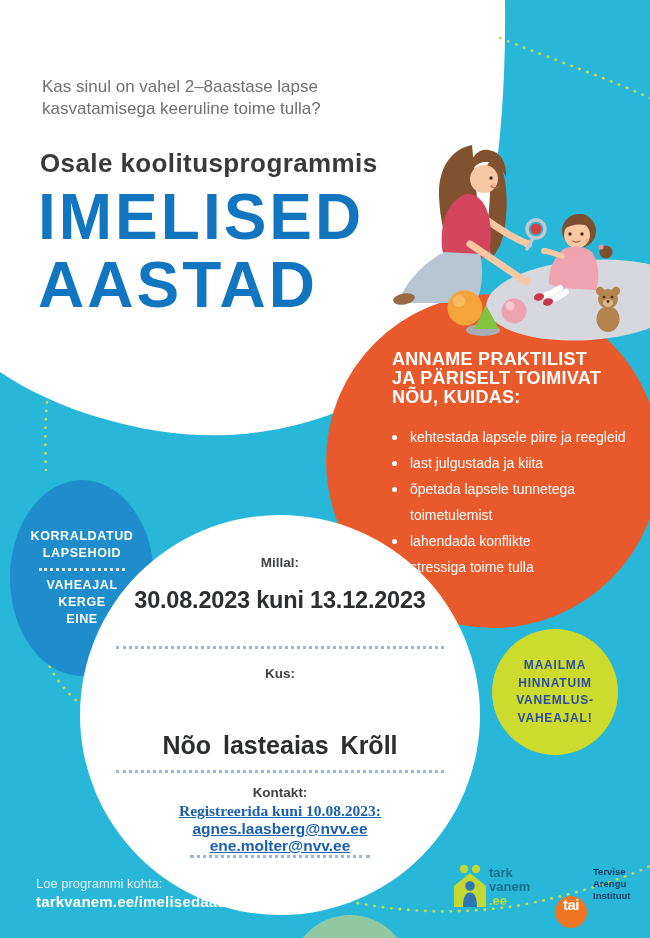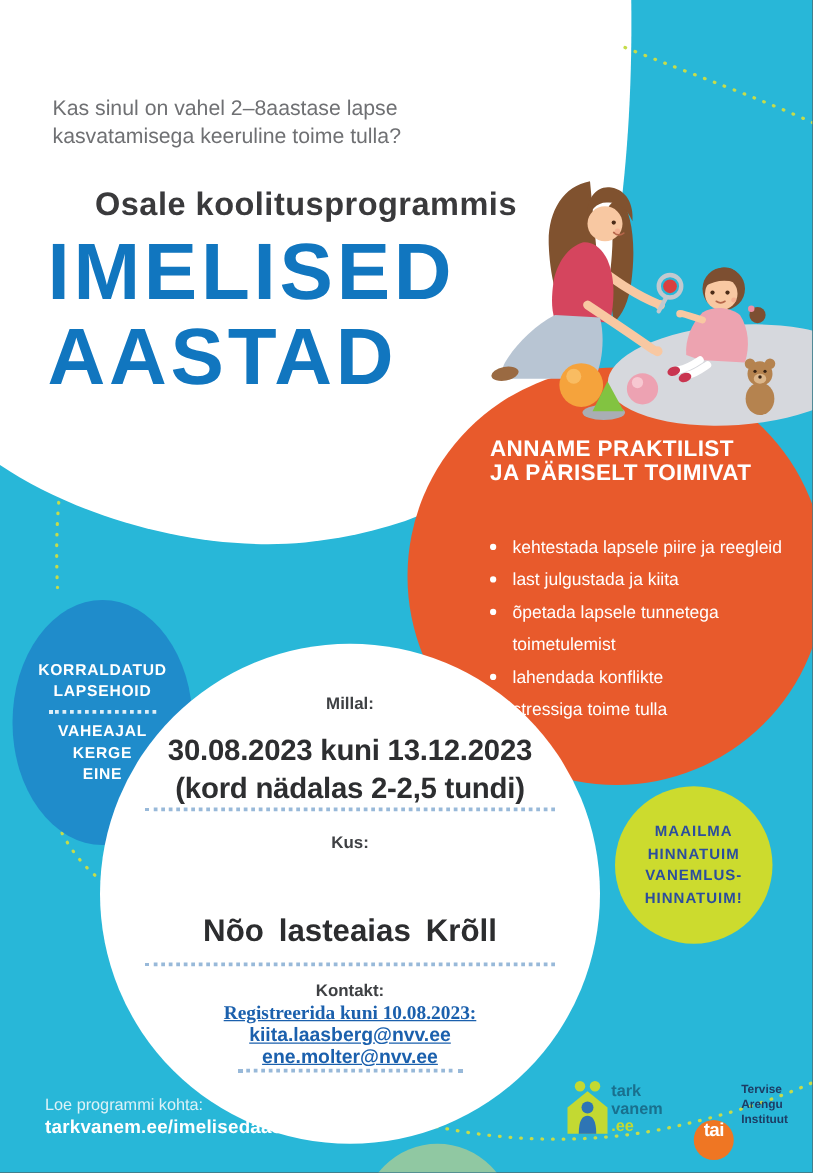--- a/index.html
+++ b/index.html
@@ -15,7 +15,7 @@
   
   .greeting{left:42px;top:46px;font-size:19px;font-weight:700;color:#3e3e40;letter-spacing:.2px;}
   .question{left:42px;top:76px;font-size:17px;font-weight:400;color:#6f7073;line-height:22px;}
-  .cta{left:40px;top:148px;font-size:26px;font-weight:800;color:#3a3a3c;letter-spacing:.4px;margin-left:36px;}
+  .cta{left:40px;top:148px;font-size:26px;font-weight:800;color:#3a3a3c;letter-spacing:.4px;}
   .title{left:38px;top:183px;font-size:64px;font-weight:800;color:#1176bf;line-height:68px;letter-spacing:3px;}
 
   

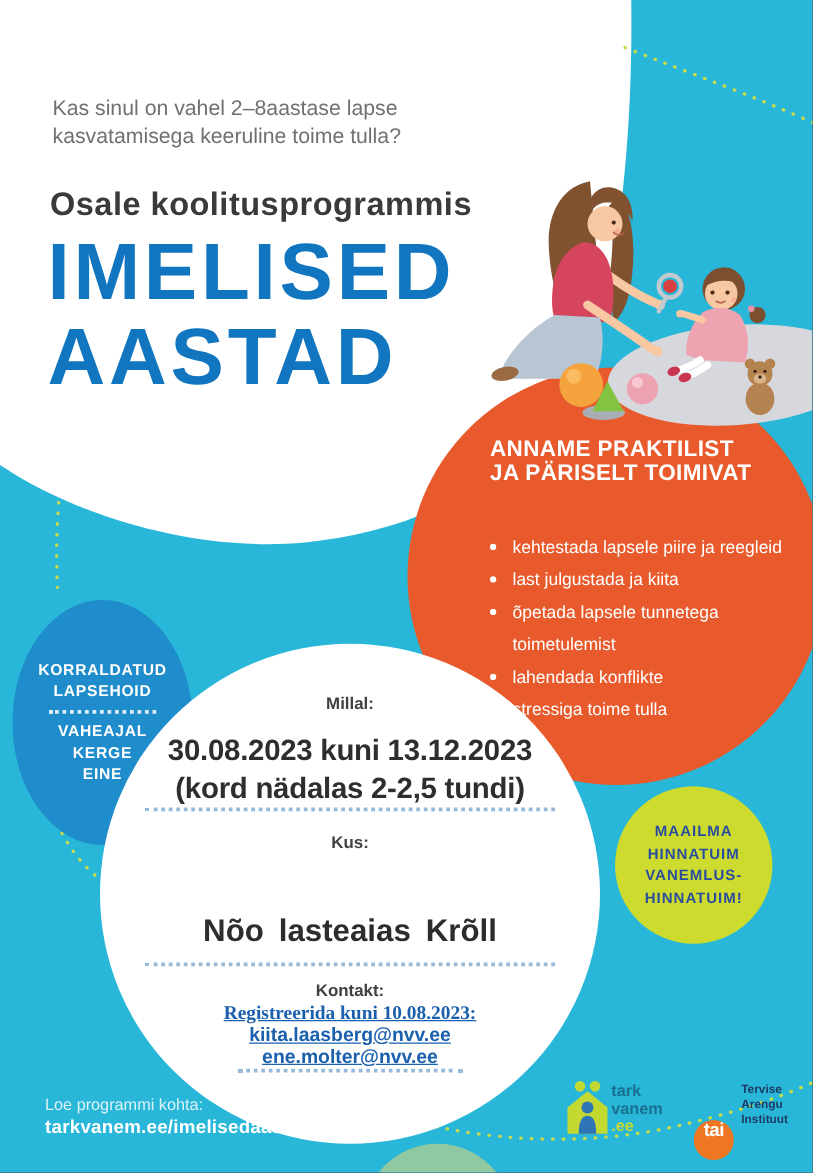--- a/index.html
+++ b/index.html
@@ -84,6 +84,7 @@
     <div class="abs benefits-heading">
       <div>ANNAME PRAKTILIST</div>
       <div>JA PÄRISELT TOIMIVAT</div>
+      <div>NÕU, KUIDAS:</div>
     </div>
     <ul class="abs benefits-list">
       <li>kehtestada lapsele piire ja reegleid</li>

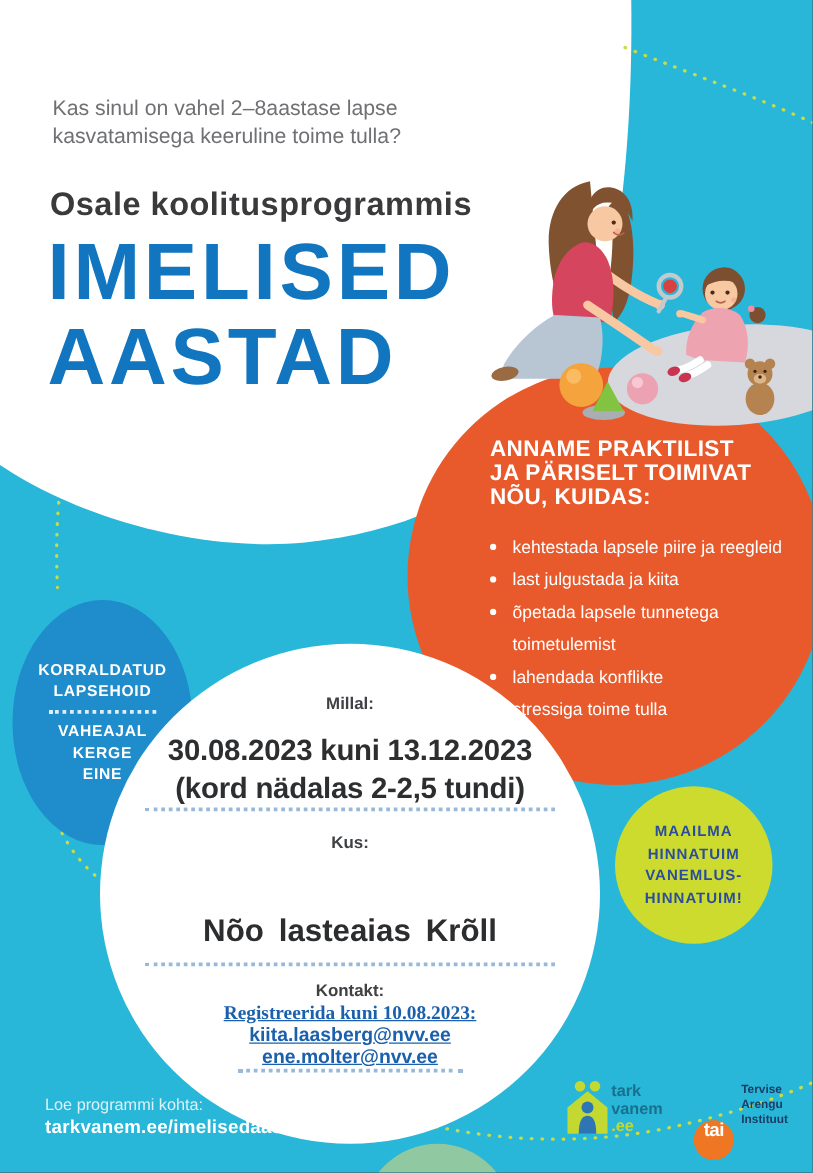--- a/index.html
+++ b/index.html
@@ -183,7 +183,6 @@
     <div class="abs when-label">Millal:</div>
     <div class="abs dates">
       <div>30.08.2023 kuni 13.12.2023</div>
-      <div>(kord nädalas 2-2,5 tundi)</div>
     </div>
     <div class="abs sep sep1"></div>
     <div class="abs where-label">Kus:</div>

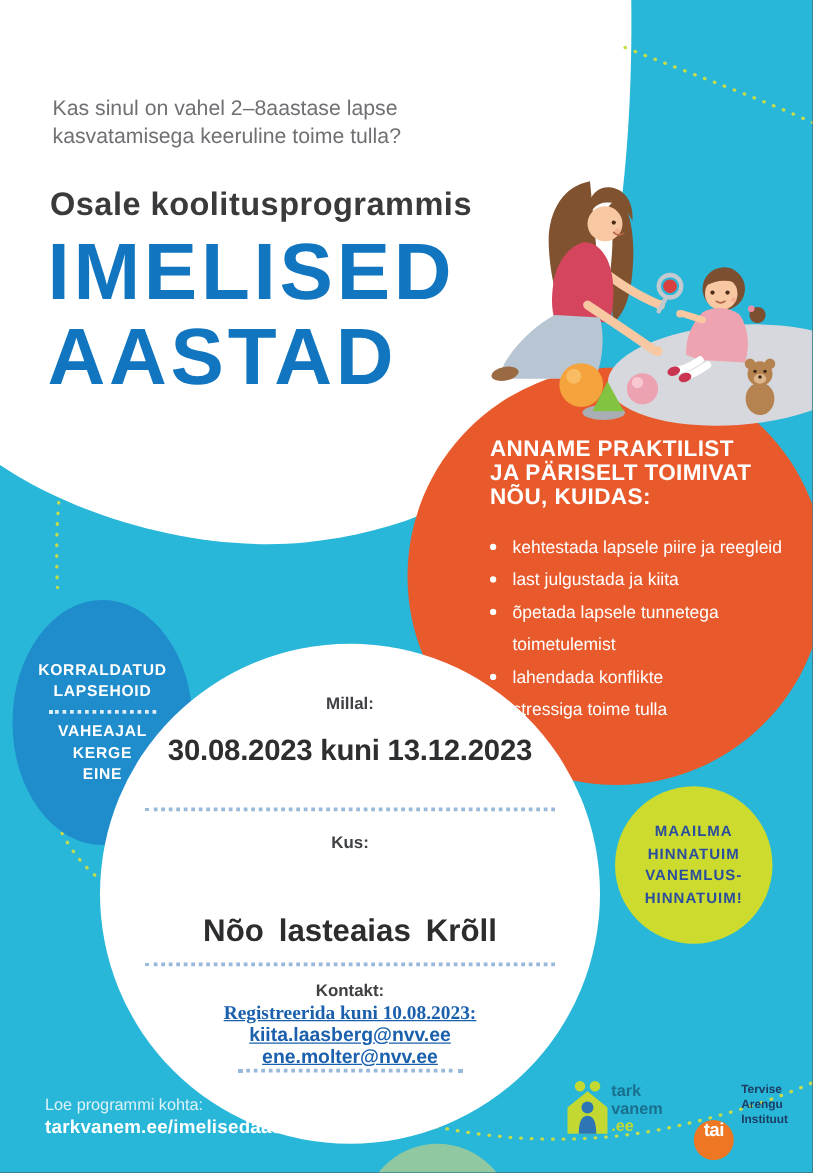--- a/index.html
+++ b/index.html
@@ -199,7 +199,7 @@
     <div class="line">MAAILMA</div>
     <div class="line">HINNATUIM</div>
     <div class="line">VANEMLUS-</div>
-    <div class="line">HINNATUIM!</div>
+    <div class="line">VAHEAJAL!</div>
   </div>
 
   <div class="abs green-circle"></div>

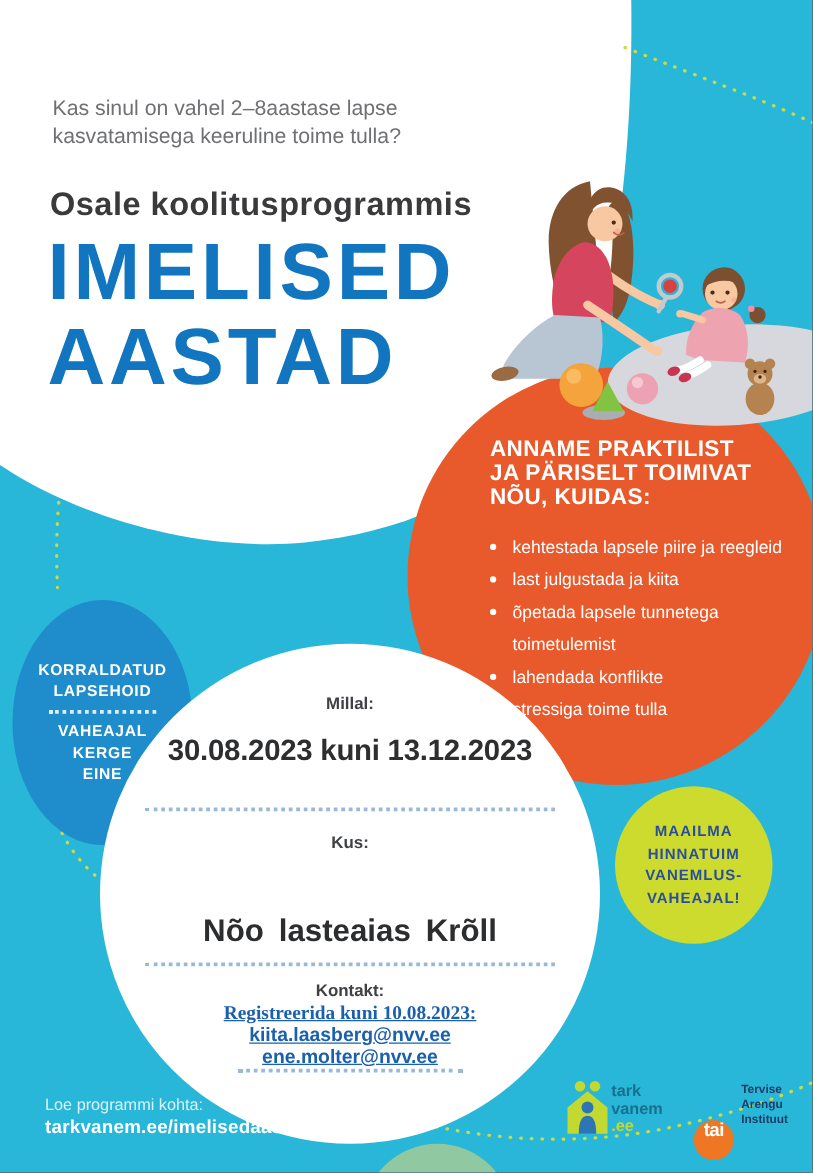--- a/index.html
+++ b/index.html
@@ -190,7 +190,7 @@
     <div class="abs sep sep2"></div>
     <div class="abs contact-label">Kontakt:</div>
     <a class="abs link register">Registreerida kuni 10.08.2023:</a>
-    <a class="abs link email1">kiita.laasberg@nvv.ee</a>
+    <a class="abs link email1">agnes.laasberg@nvv.ee</a>
     <a class="abs link email2">ene.molter@nvv.ee</a>
     <div class="abs sep sep3"></div>
   </div>

